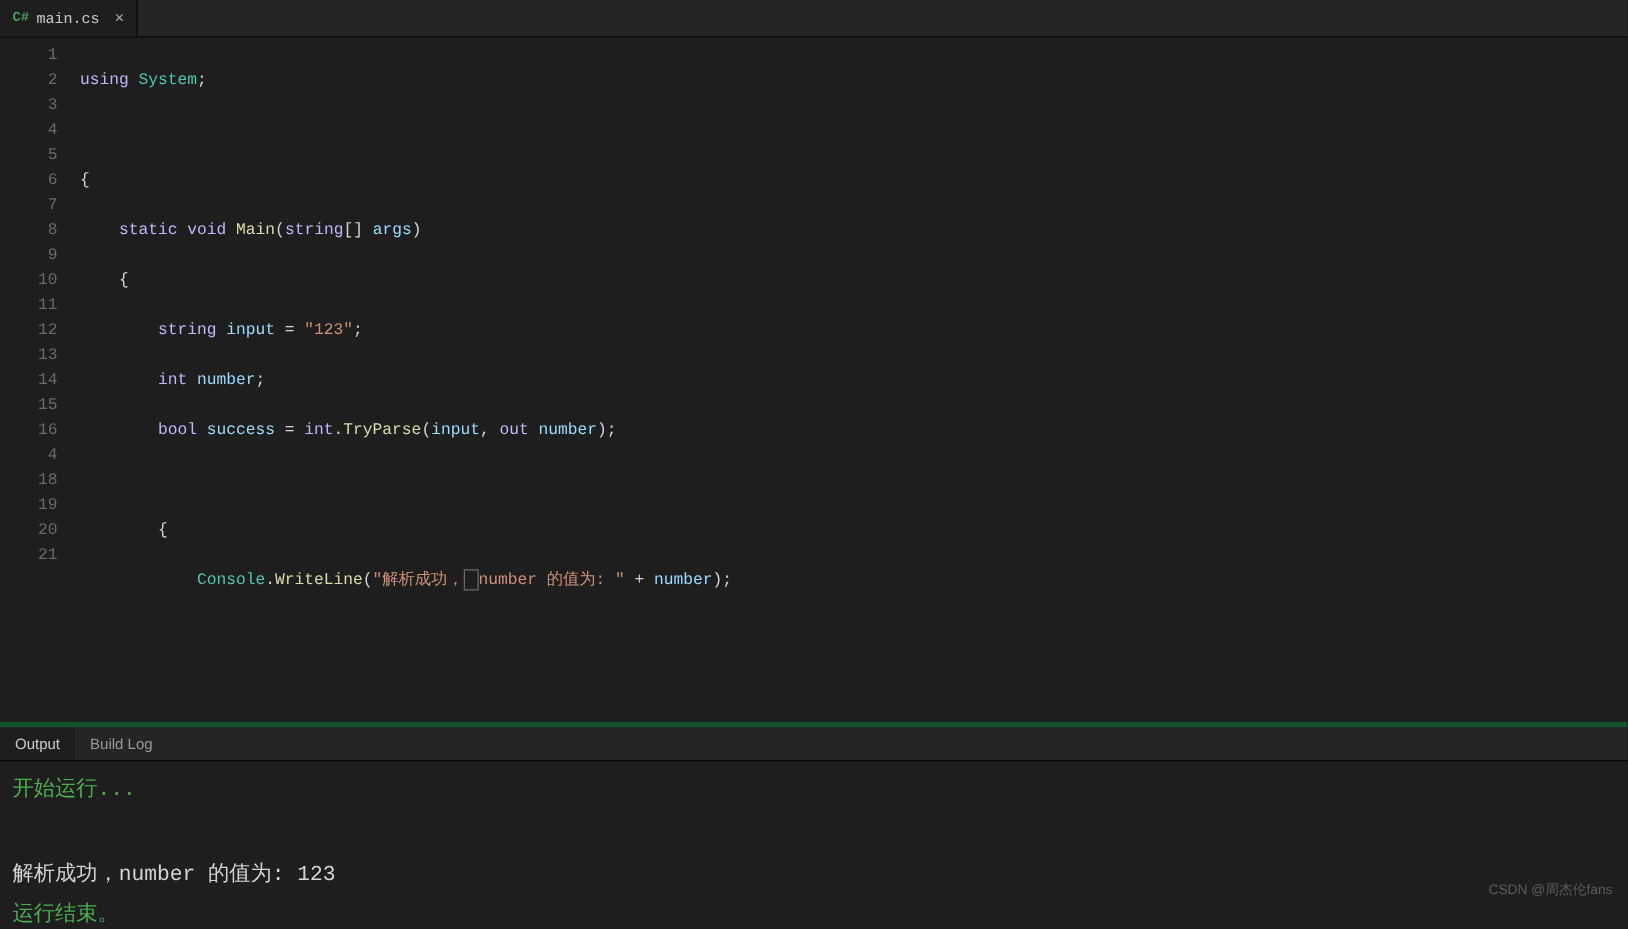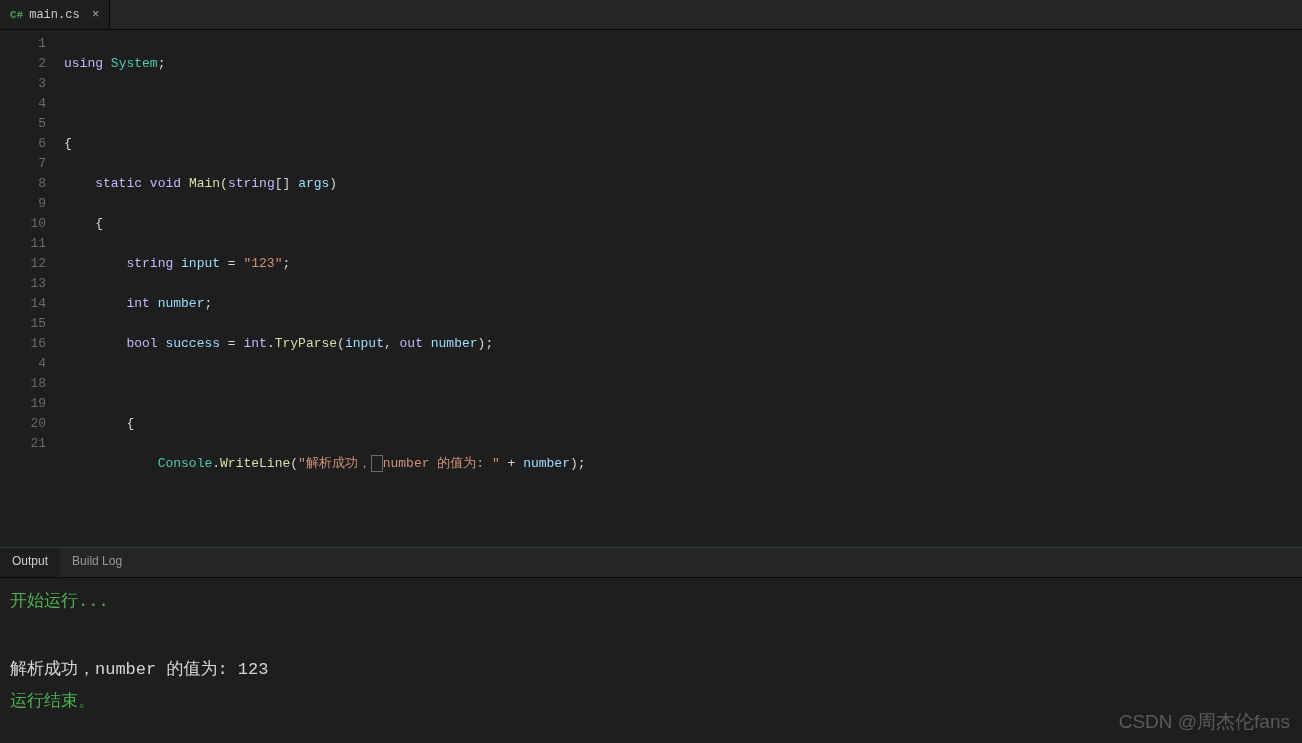--- a/index.html
+++ b/index.html
@@ -61,9 +61,9 @@
   .tok-punc { color: #d4d4d4; }
   .box { border: 1px solid #6a6a6a; padding: 0 1px; }
   .panel {
-    border-top: 1px solid #14532d;
+    border-top: 5px solid #14532d;
     background: #1e1e1e;
-    height: 196px;
+    height: 166px;
     display: flex;
     flex-direction: column;
   }

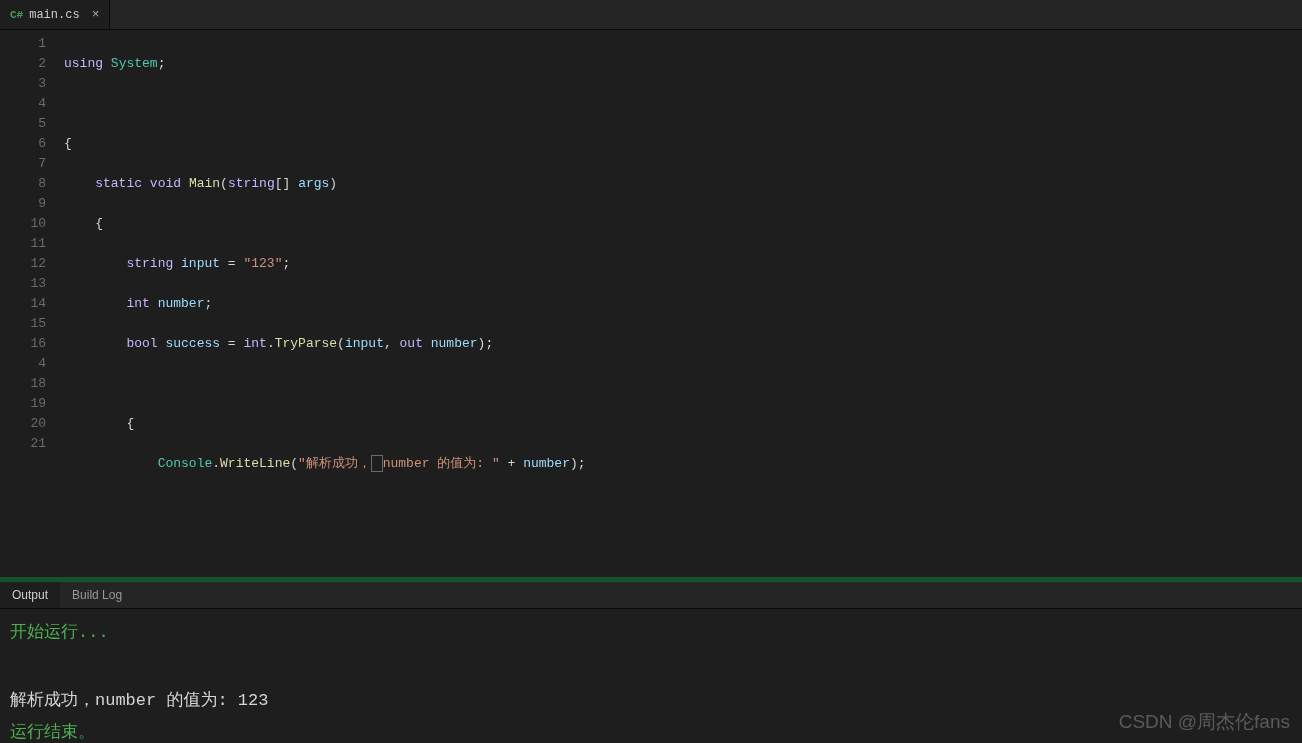--- a/index.html
+++ b/index.html
@@ -95,9 +95,9 @@
   .watermark {
     position: absolute;
     right: 12px;
-    bottom: 8px;
+    bottom: 24px;
     color: rgba(200,200,200,0.35);
-    font-size: 19px;
+    font-size: 11px;
     font-family: Arial, sans-serif;
   }
 </style>

